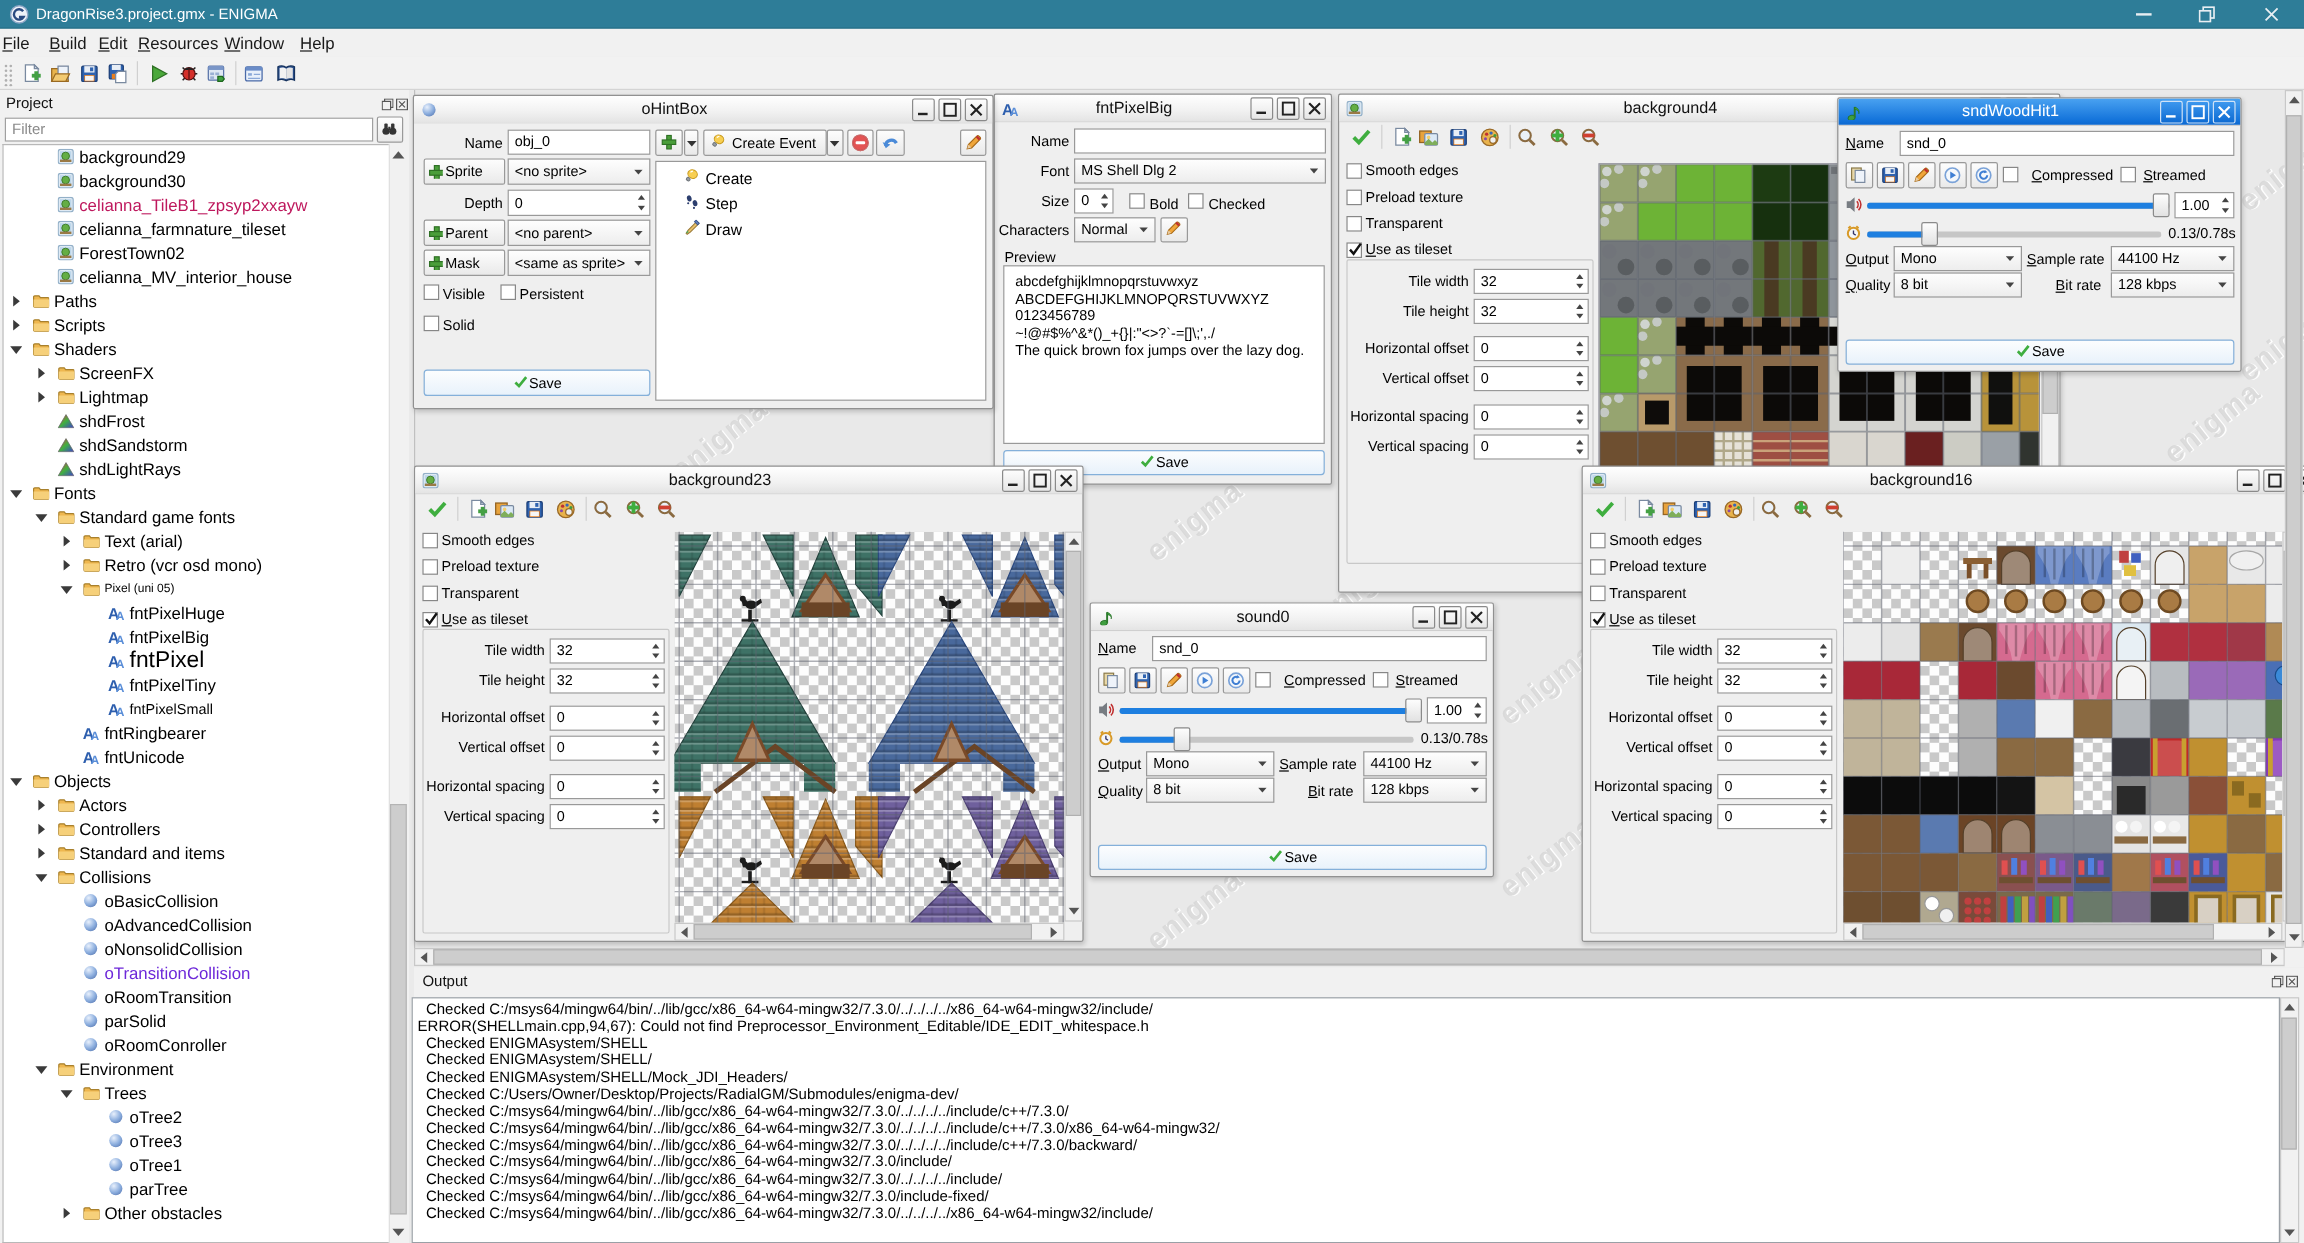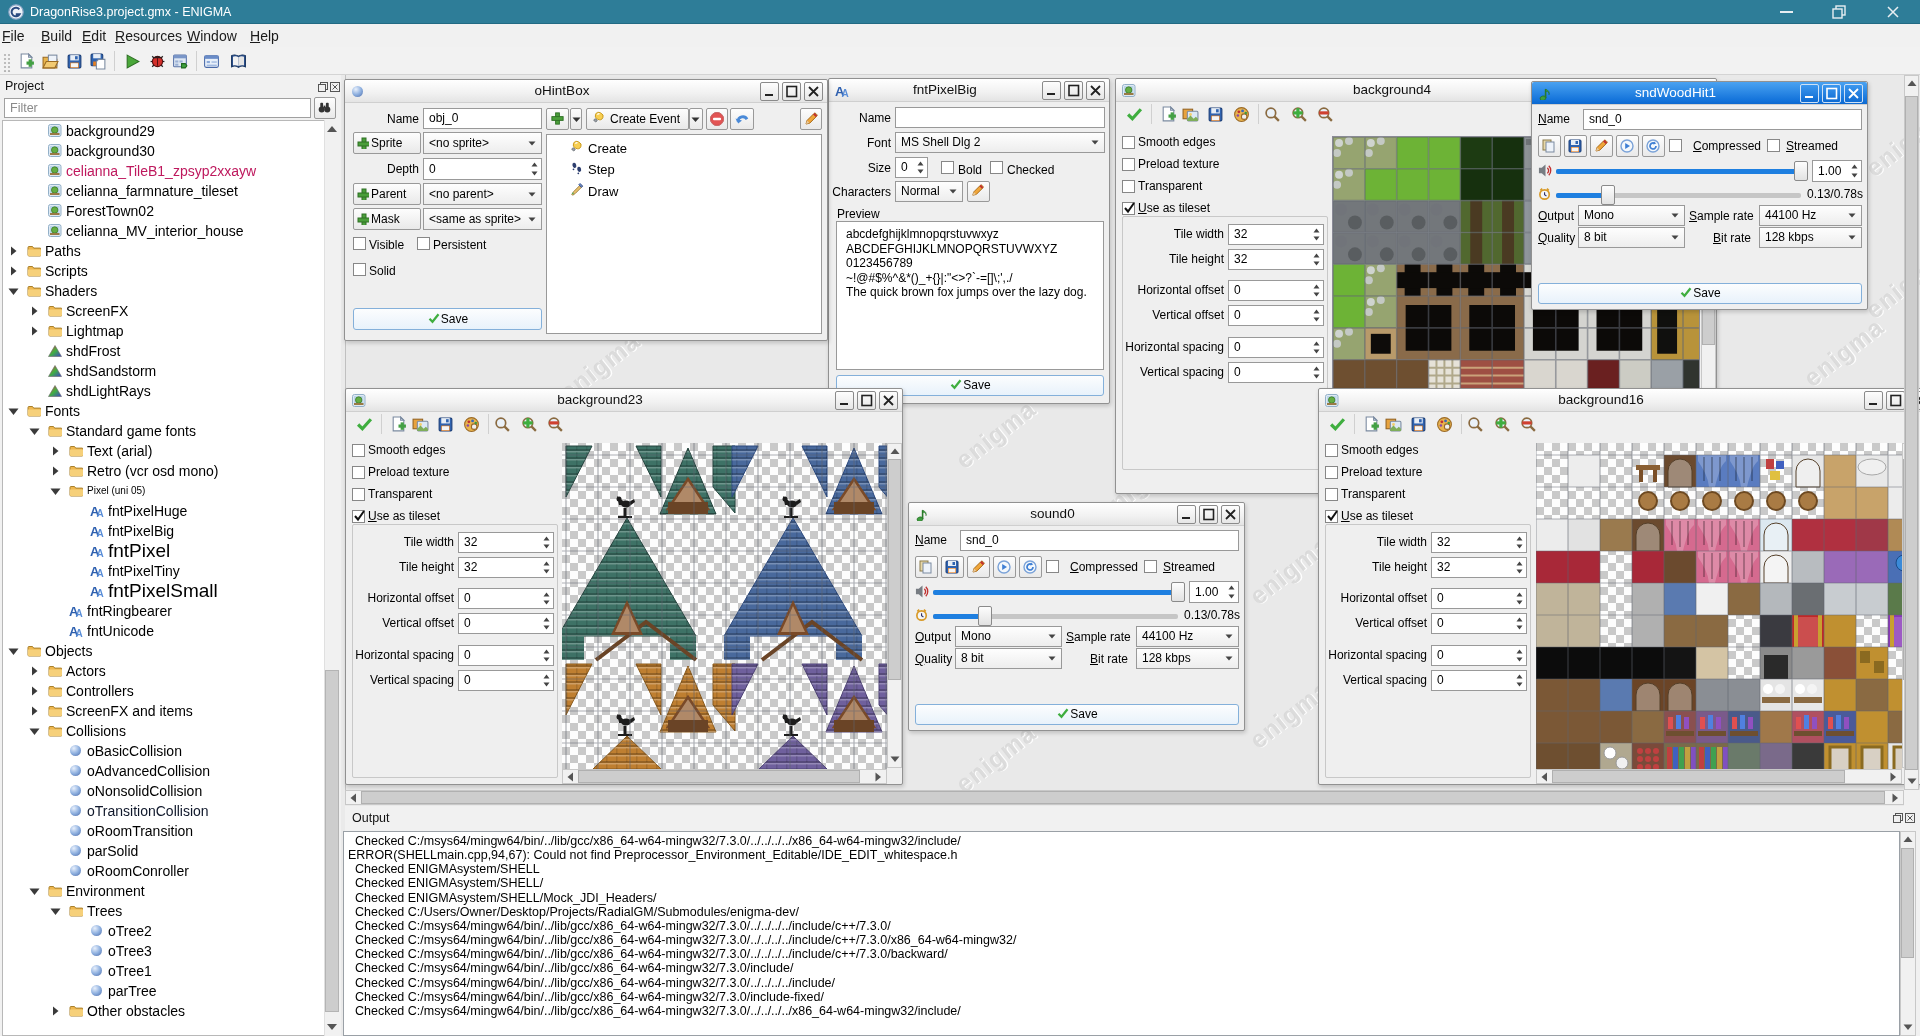--- a/index.html
+++ b/index.html
@@ -320,7 +320,7 @@
     <text x="0" y="12" font-size="13" font-weight="bold" fill="#2e5fae" font-family="Liberation Sans">A</text>
     <text x="6.5" y="13" font-size="10" font-weight="bold" fill="#5a8ed8" font-family="Liberation Sans">A</text>
   </svg>
-<div class="a" style="left:108px;top:582px;width:280px;height:18px;font-size:19px;color:#000;line-height:18px">fntPixelSmall</div>
+<div class="a" style="left:108px;top:582px;width:280px;height:18px;font-size:12px;color:#000;line-height:18px">fntPixelSmall</div>
 <svg class="a" style="left:69px;top:604px" width="14" height="13" viewBox="0 0 14 13">
     <text x="0" y="12" font-size="13" font-weight="bold" fill="#2e5fae" font-family="Liberation Sans">A</text>
     <text x="6.5" y="13" font-size="10" font-weight="bold" fill="#5a8ed8" font-family="Liberation Sans">A</text>

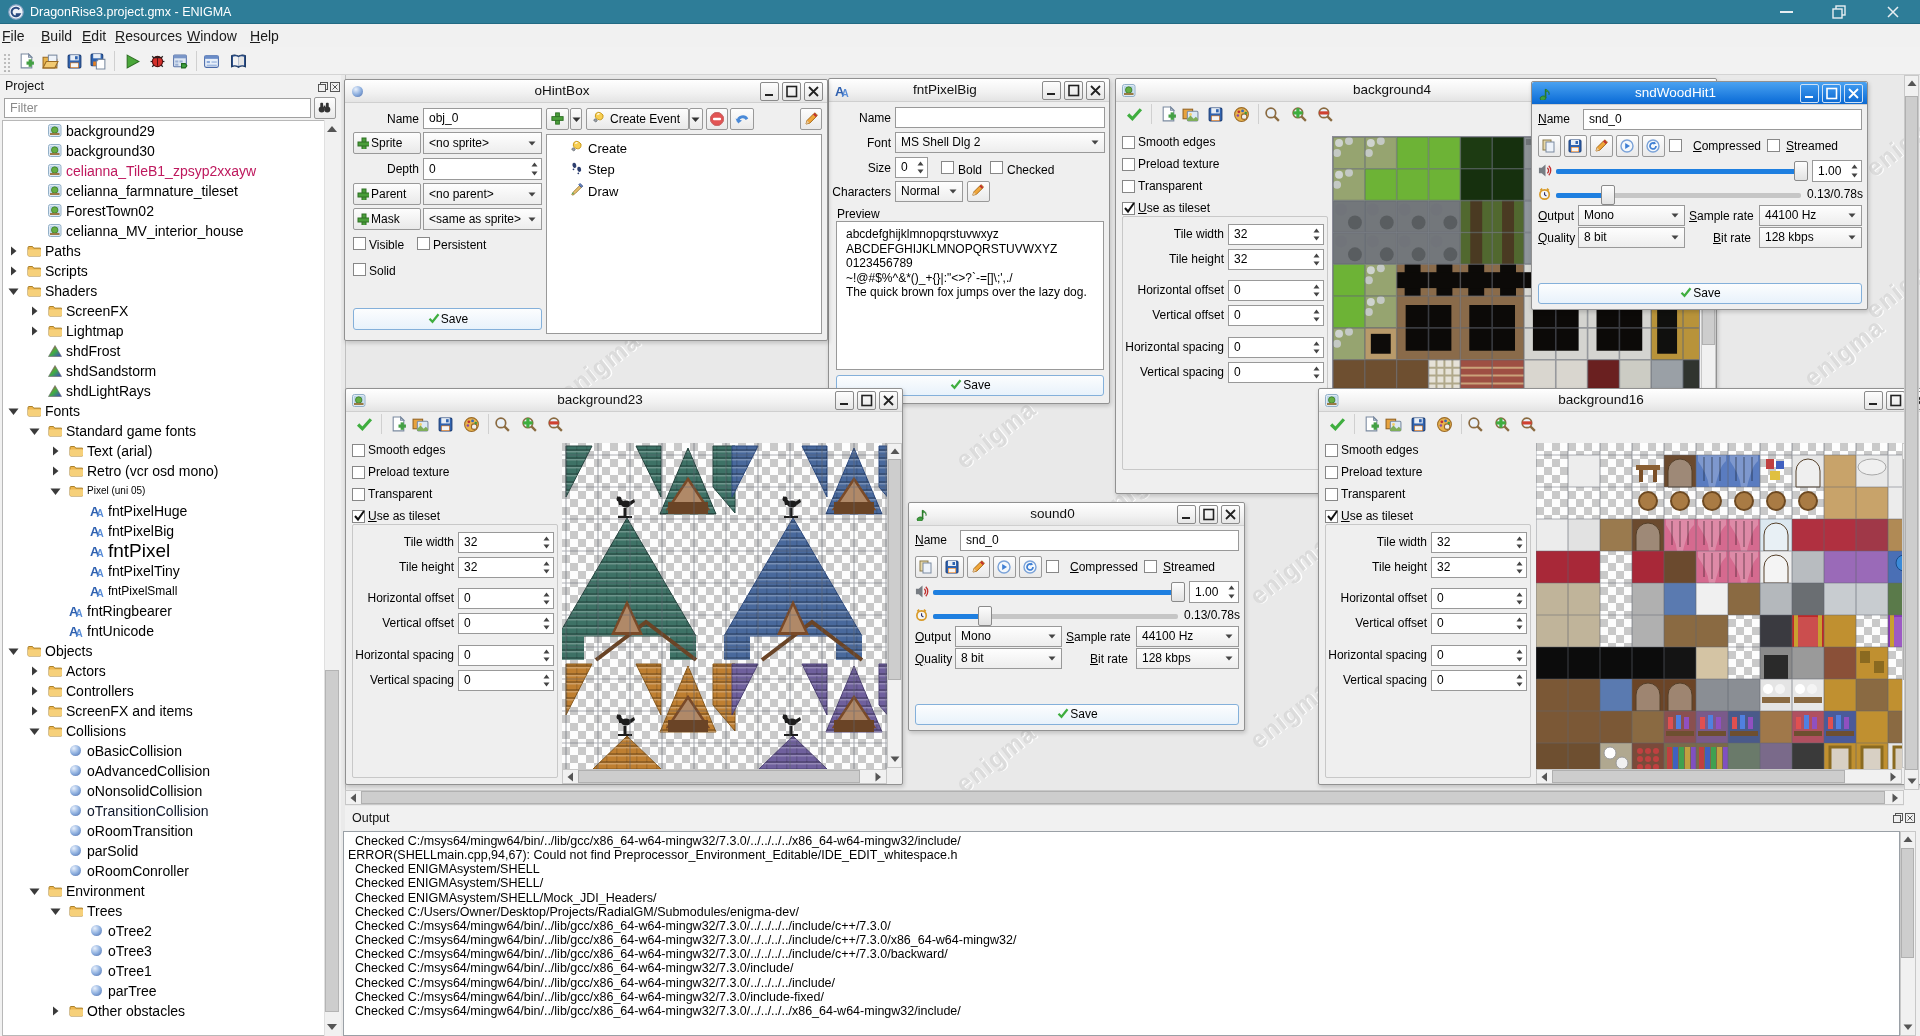--- a/index.html
+++ b/index.html
@@ -362,7 +362,7 @@
     <path d="M1 3.5 a1 1 0 0 1 1-1 h3.5 l1.2 1.6 H13 a1 1 0 0 1 1 1 V11 a1 1 0 0 1 -1 1 H2 a1 1 0 0 1 -1-1 Z" fill="#efb74f" stroke="#a8802c"></path>
     <path d="M1 5.5 h13 V11 a1 1 0 0 1 -1 1 H2 a1 1 0 0 1 -1-1 Z" fill="#f6d07a"></path>
   </svg>
-<div class="a" style="left:66px;top:702px;width:280px;height:18px;font-size:14px;color:#000;line-height:18px">ScreenFX and items</div>
+<div class="a" style="left:66px;top:702px;width:280px;height:18px;font-size:14px;color:#000;line-height:18px">Standard and items</div>
 <svg class="a" style="left:29px;top:727px" width="11" height="9">
     <path d="M0.5 1.5 L10.5 1.5 L5.5 8z" fill="#3a3a3a"></path>
   </svg>

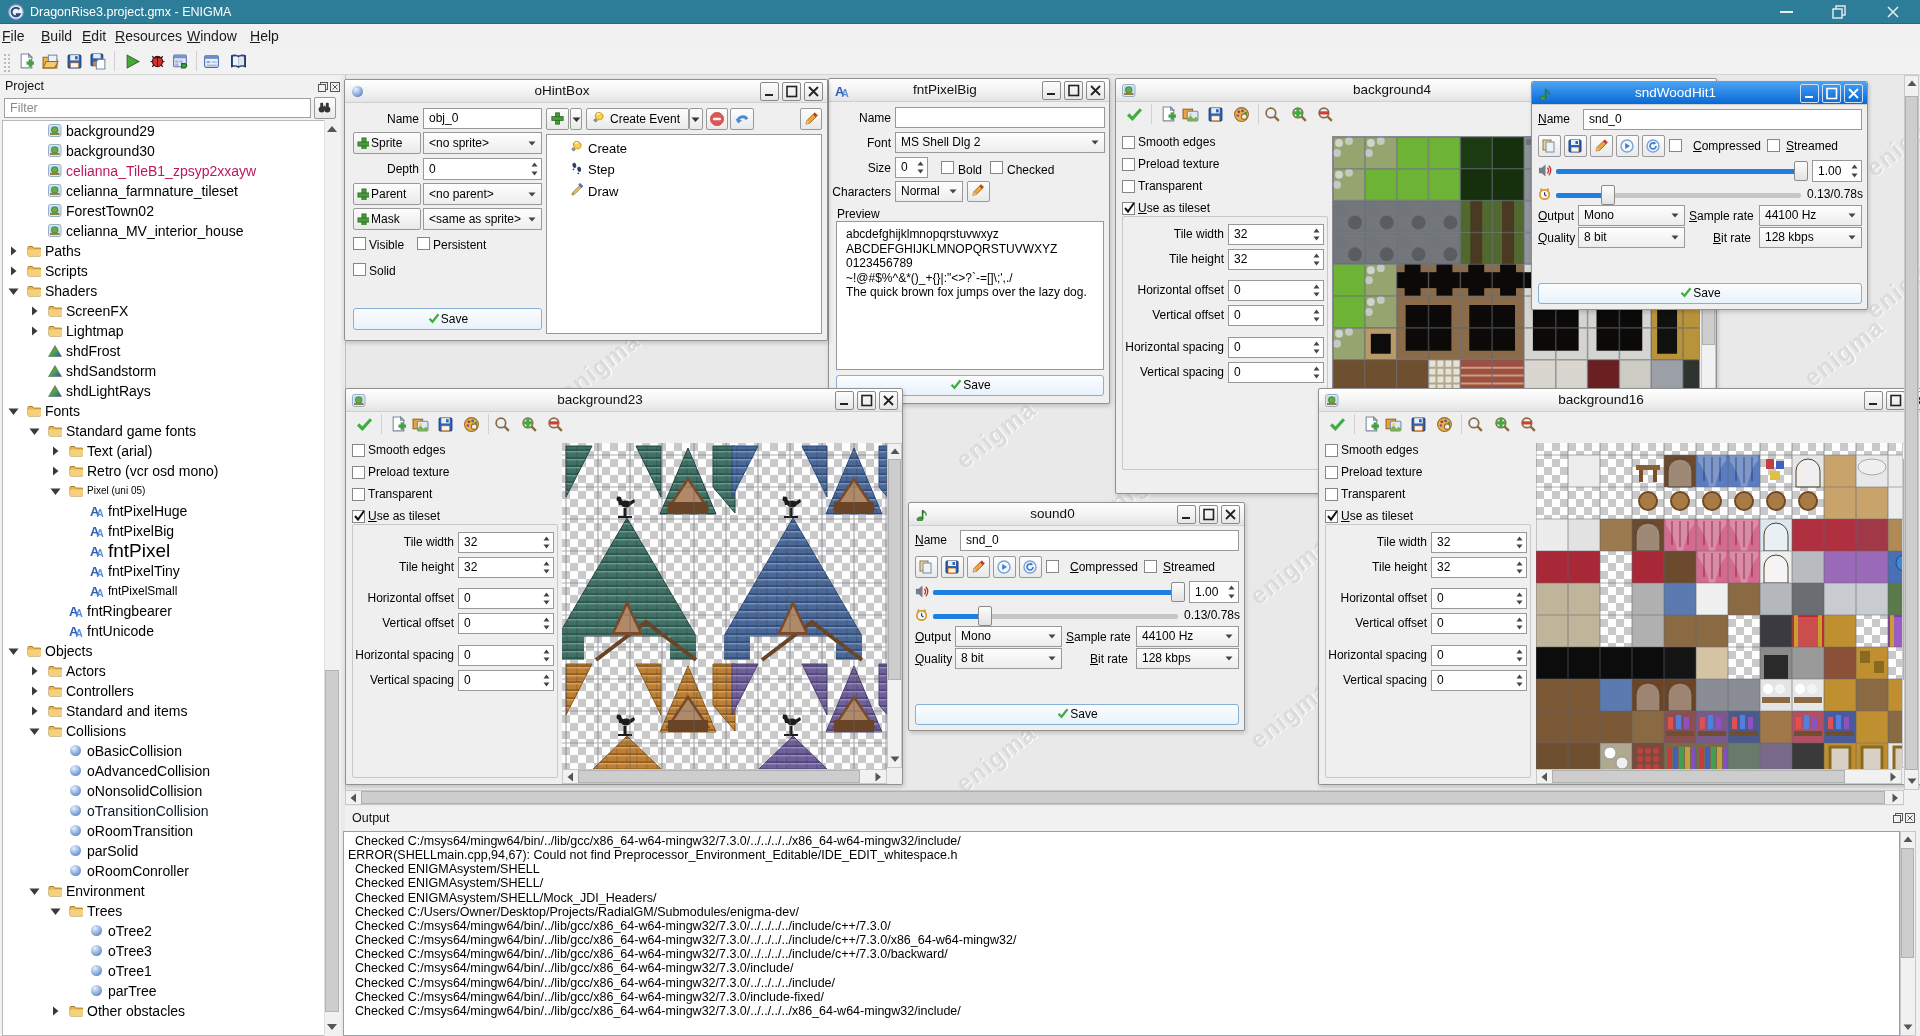--- a/index.html
+++ b/index.html
@@ -414,7 +414,7 @@
     </defs>
     <circle cx="6.5" cy="6.5" r="5.5" fill="url(#sph)"></circle>
   </svg>
-<div class="a" style="left:87px;top:802px;width:280px;height:18px;font-size:14px;color:#0f172a;line-height:18px">oTransitionCollision</div>
+<div class="a" style="left:87px;top:802px;width:280px;height:18px;font-size:14px;color:#6d28d9;line-height:18px">oTransitionCollision</div>
 <svg class="a" style="left:69px;top:824px" width="14" height="13" viewBox="0 0 14 13">
     <defs>
       <radialGradient id="sph" cx="0.35" cy="0.3" r="0.9">

